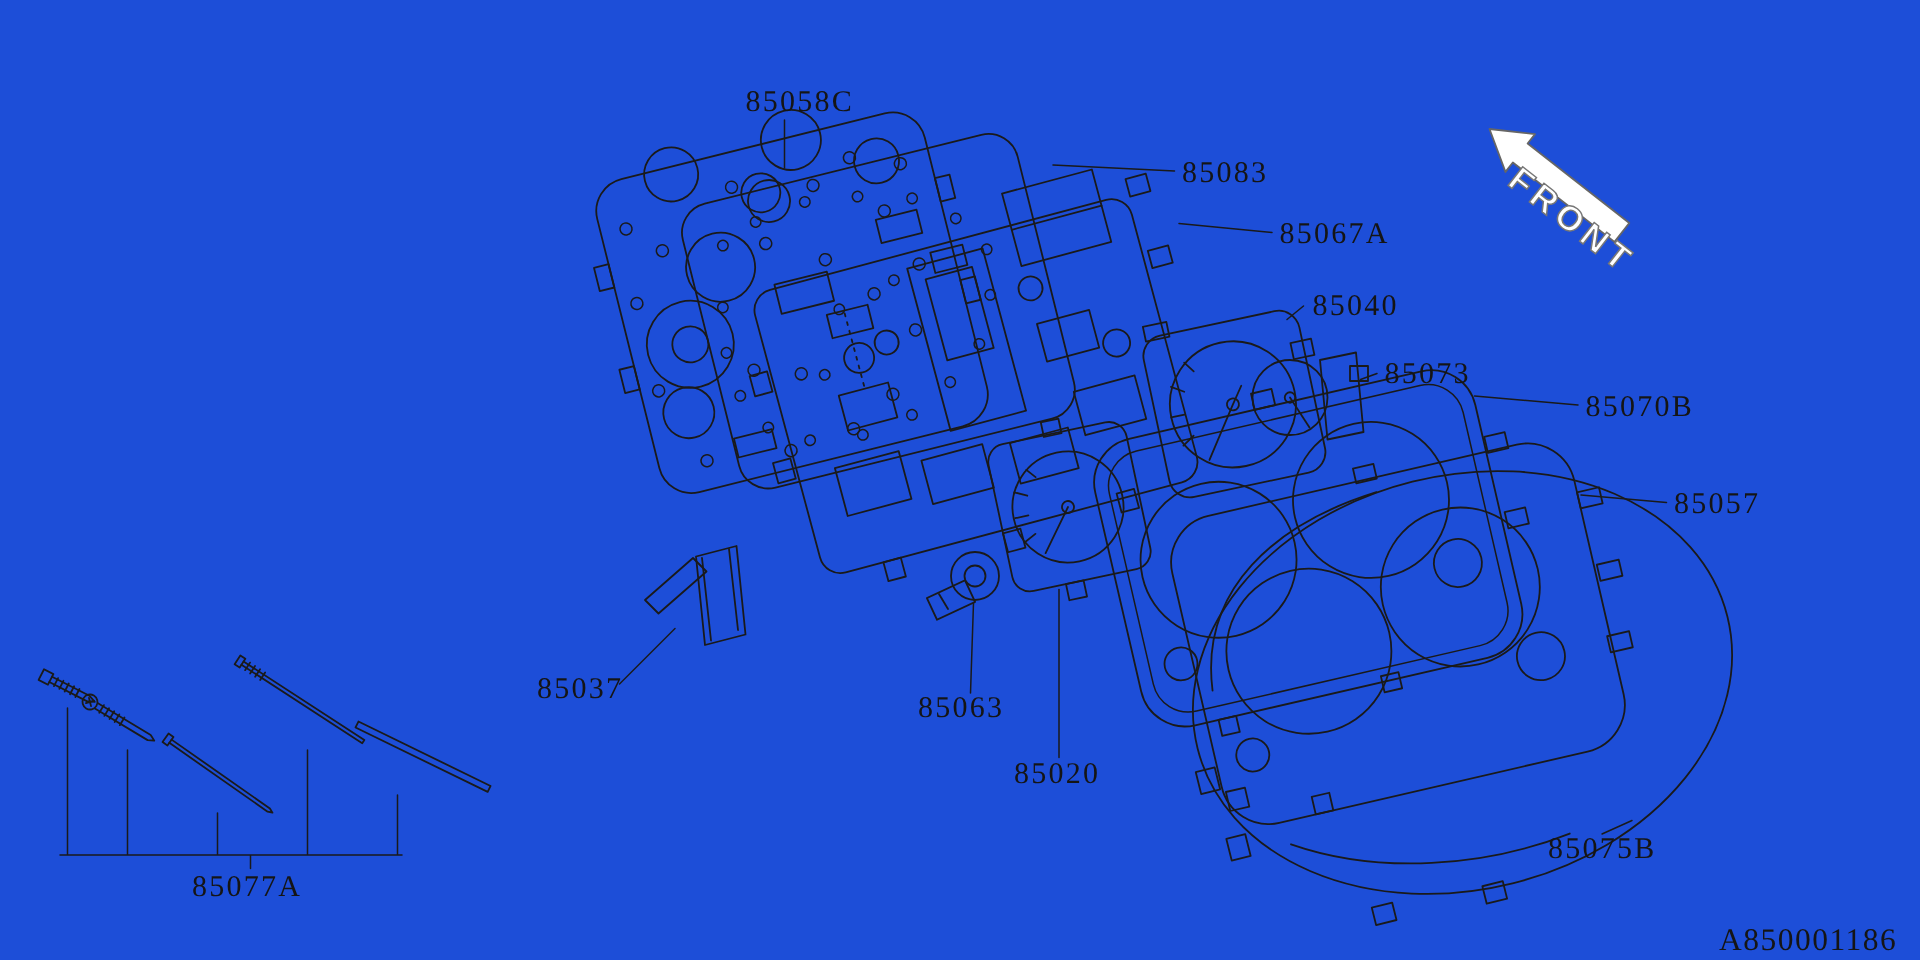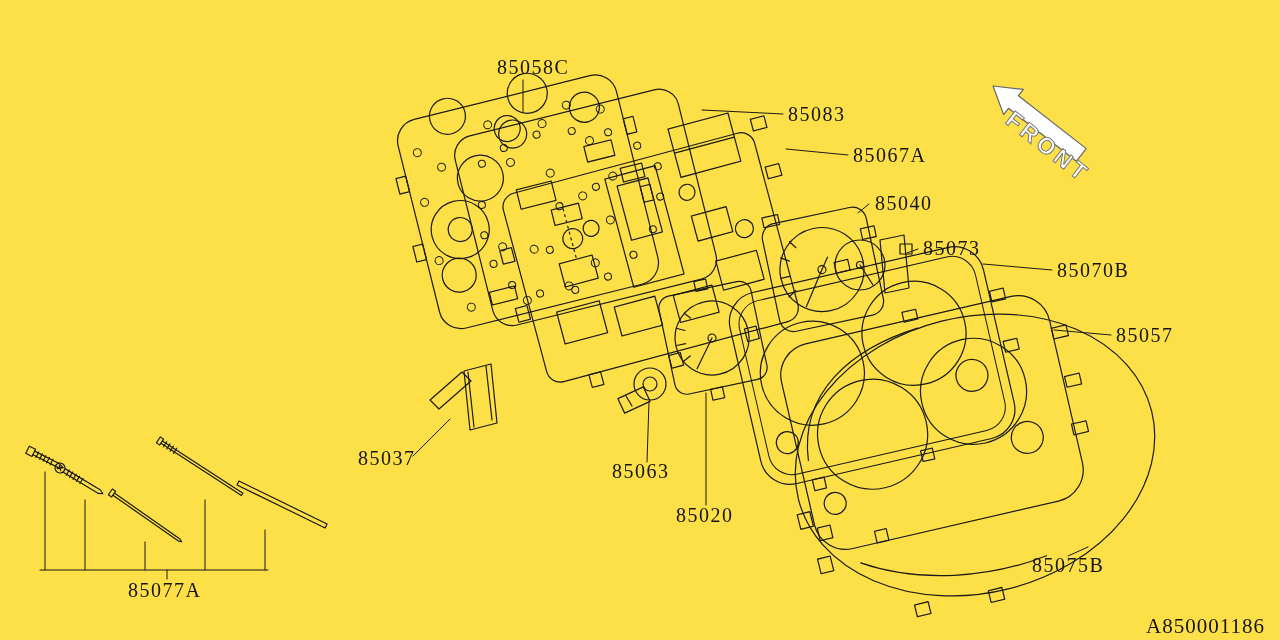--- a/index.html
+++ b/index.html
@@ -3,7 +3,7 @@
 <meta charset="utf-8">
 <style>
   html,body{margin:0;padding:0;background:#ffffff;}
-  .canvas{position:relative;width:1280px;height:640px;background:#fde047;overflow:hidden;}
+  .canvas{position:relative;width:1280px;height:640px;background:#1d4ed8;overflow:hidden;}
   svg{position:absolute;left:0;top:0;}
   .part-label{
     font-family:"Liberation Serif", serif;

